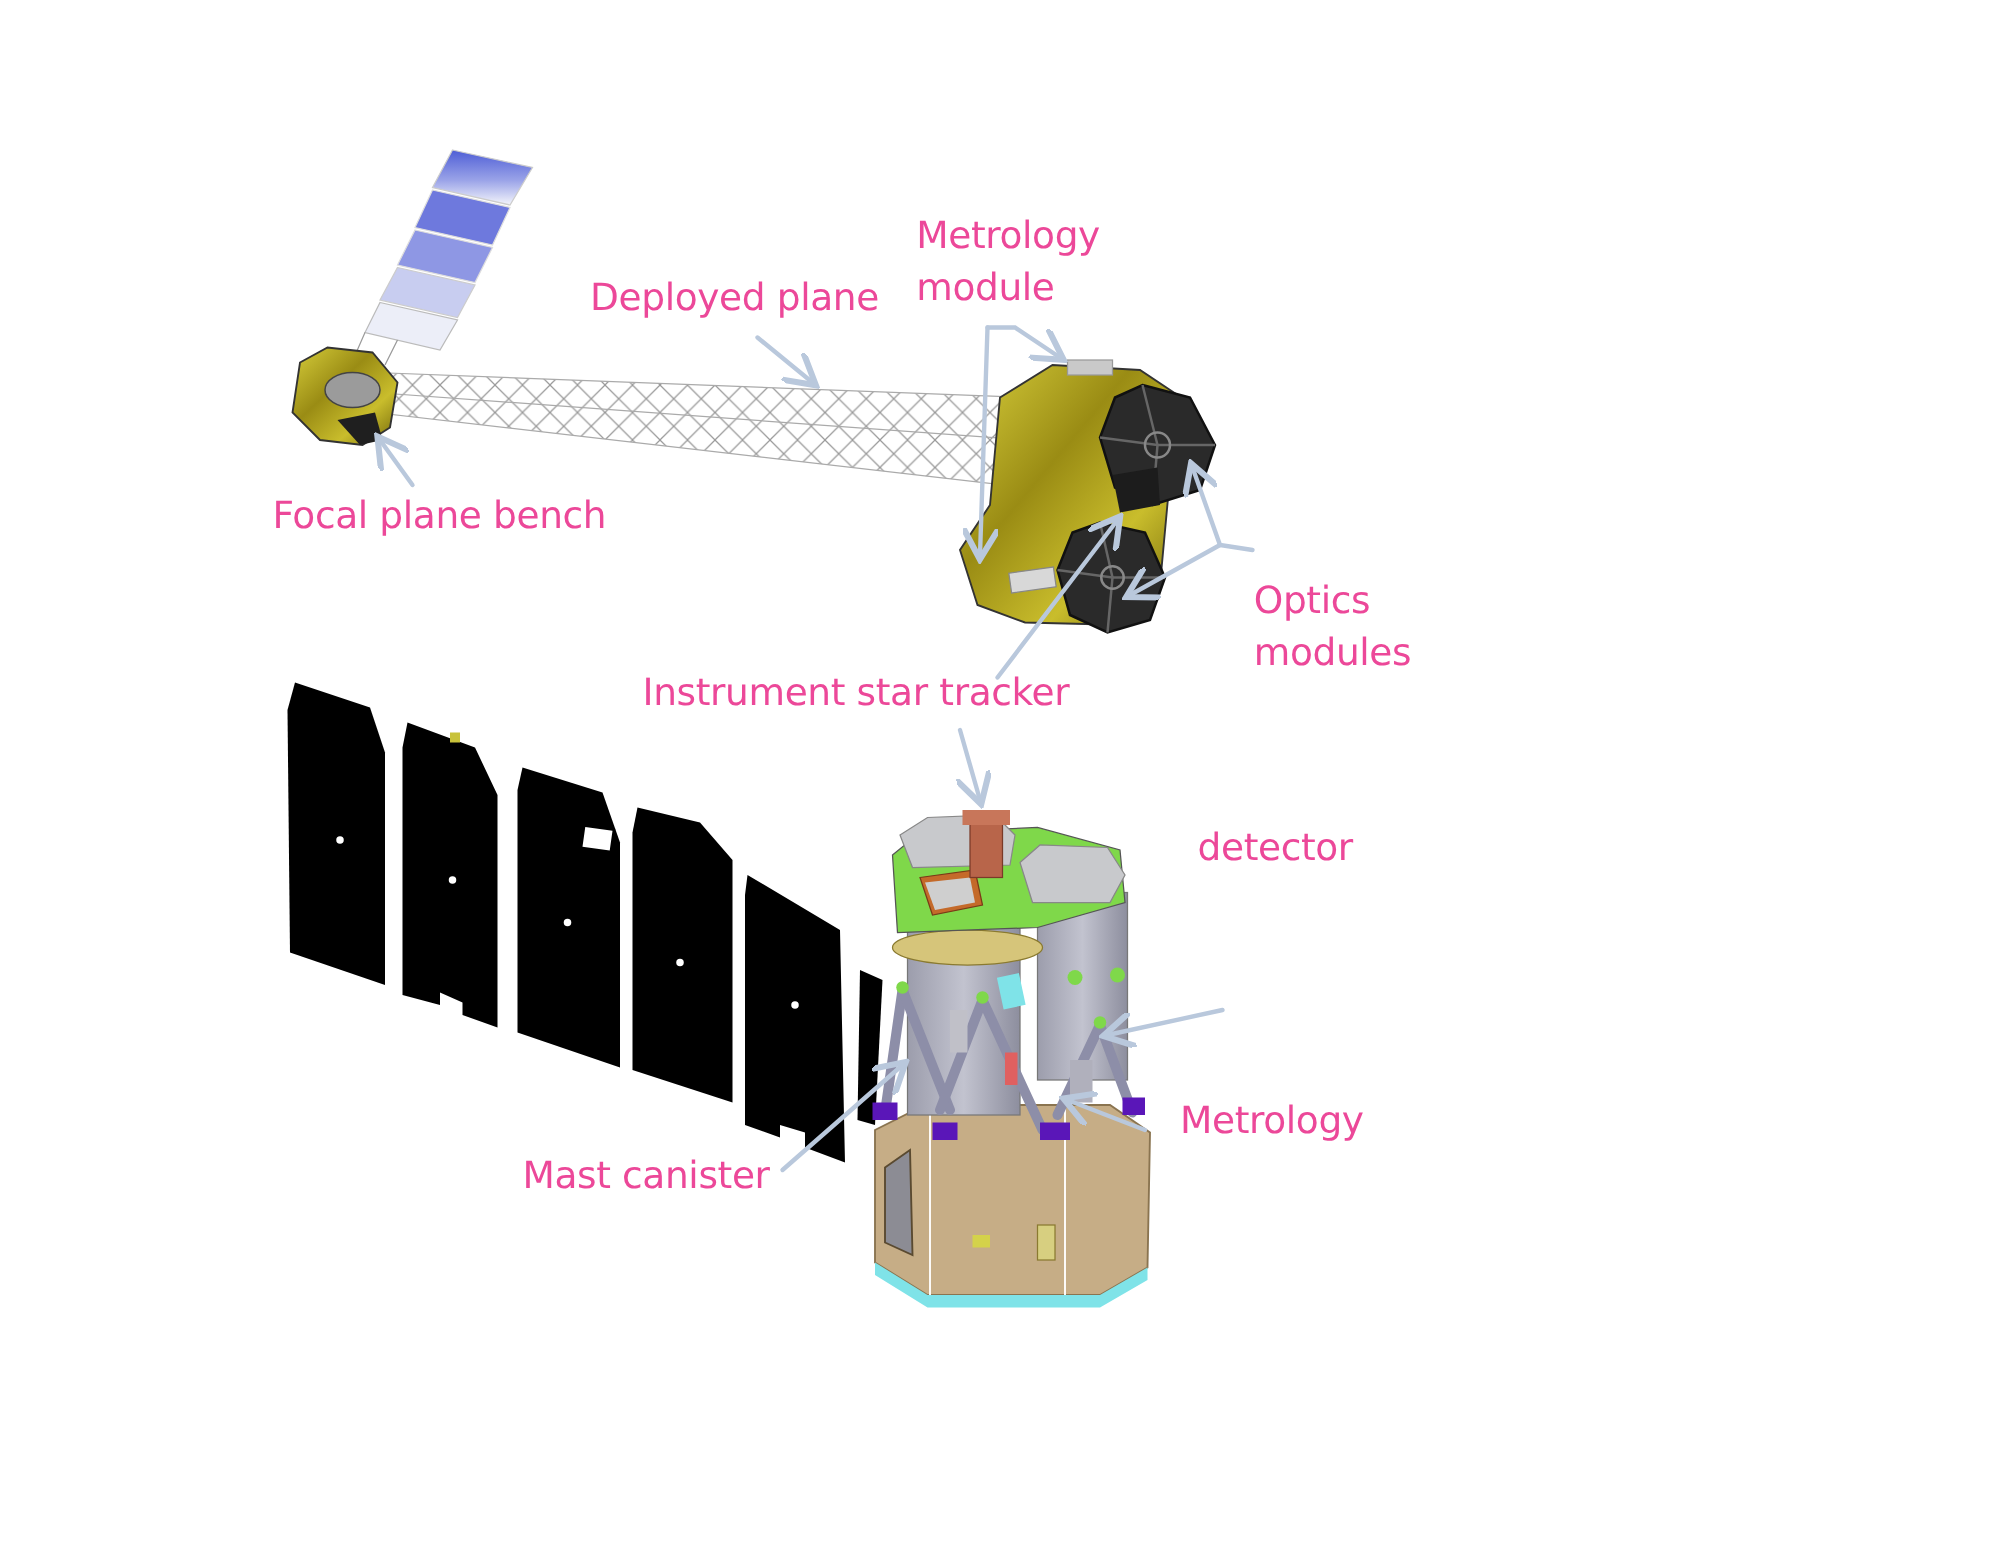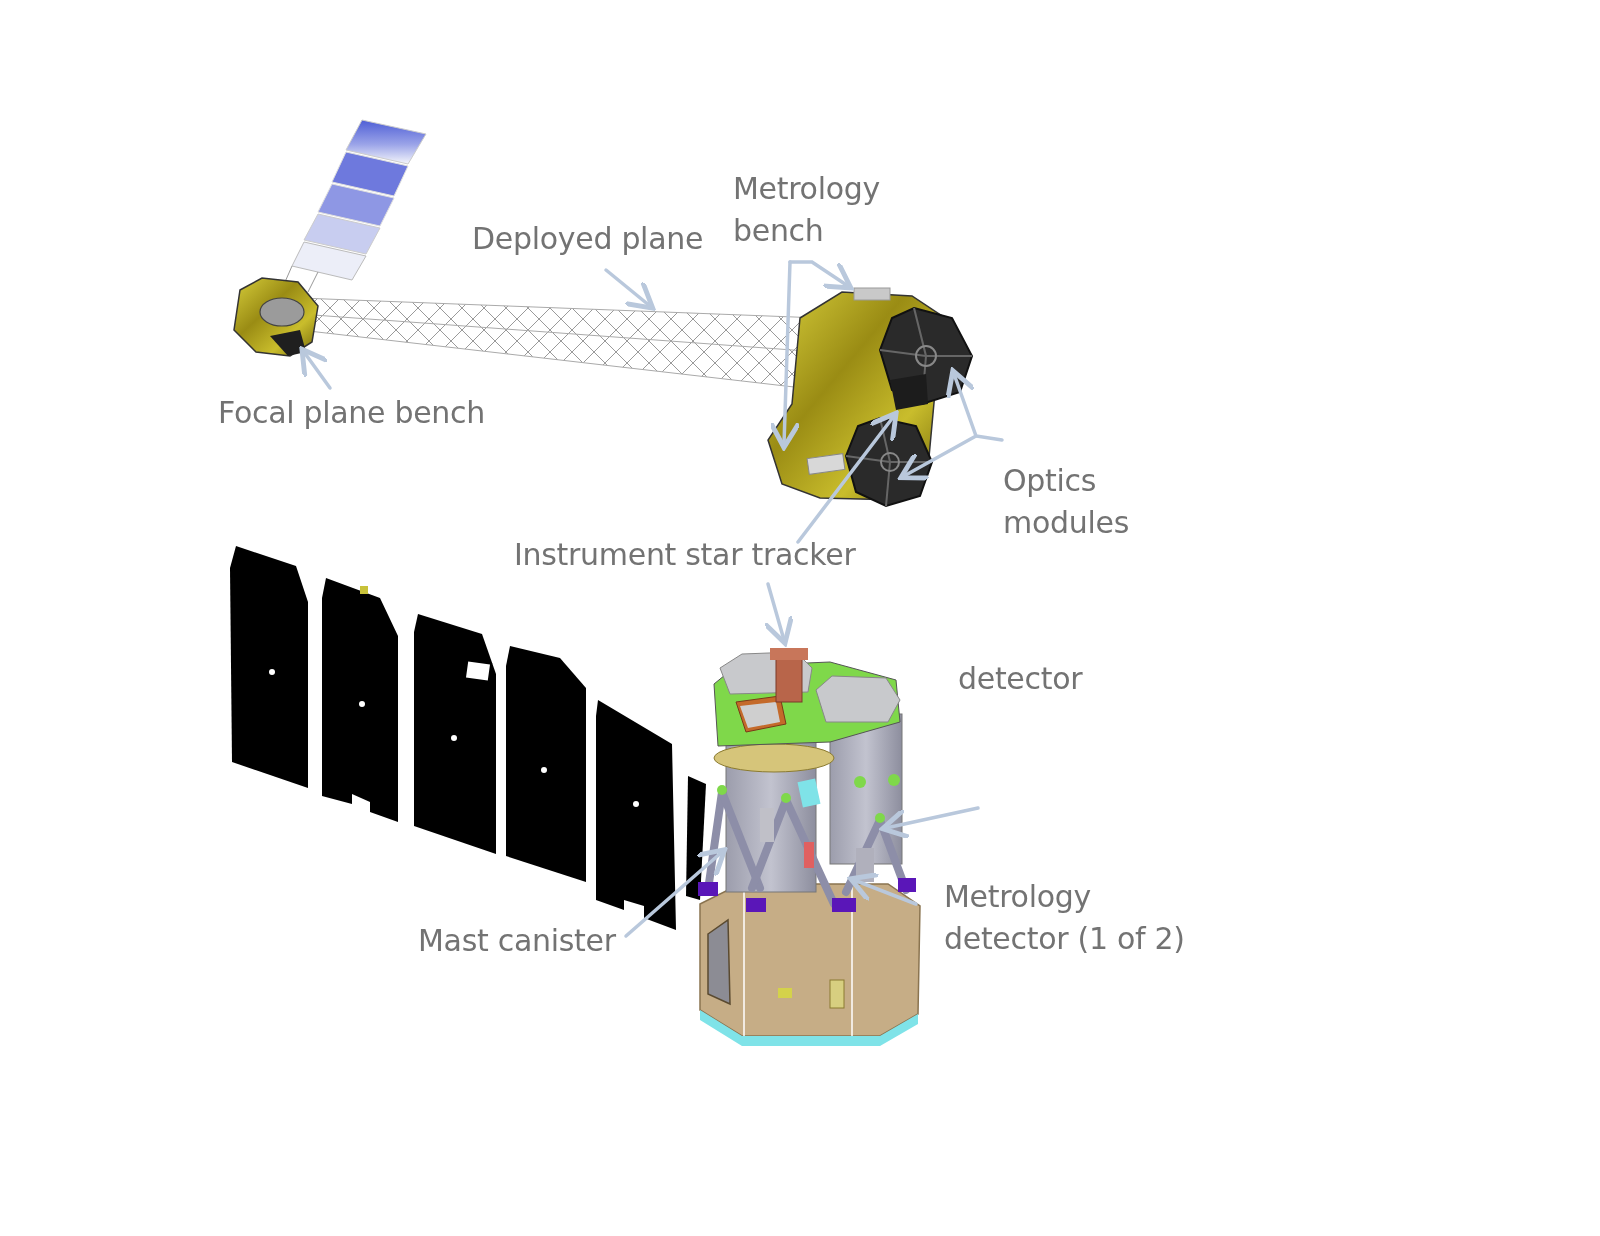--- a/index.html
+++ b/index.html
@@ -5,7 +5,7 @@
   html, body { margin:0; padding:0; background:#ffffff; }
   body { width:1600px; height:1236px; position:relative; overflow:hidden; font-family:"DejaVu Sans", "Liberation Sans", sans-serif; }
   #canvas { position:absolute; left:0; top:0; width:1600px; height:1236px; }
-  .label { position:absolute; color:#737373; font-size:30px; line-height:42px; white-space:nowrap; font-family:"DejaVu Sans", sans-serif; letter-spacing:-0.3px; }
+  .label { position:absolute; color:#ec4899; font-size:30px; line-height:42px; white-space:nowrap; font-family:"DejaVu Sans", sans-serif; letter-spacing:-0.3px; }
   .label span { display:block; }
 </style>
 </head>

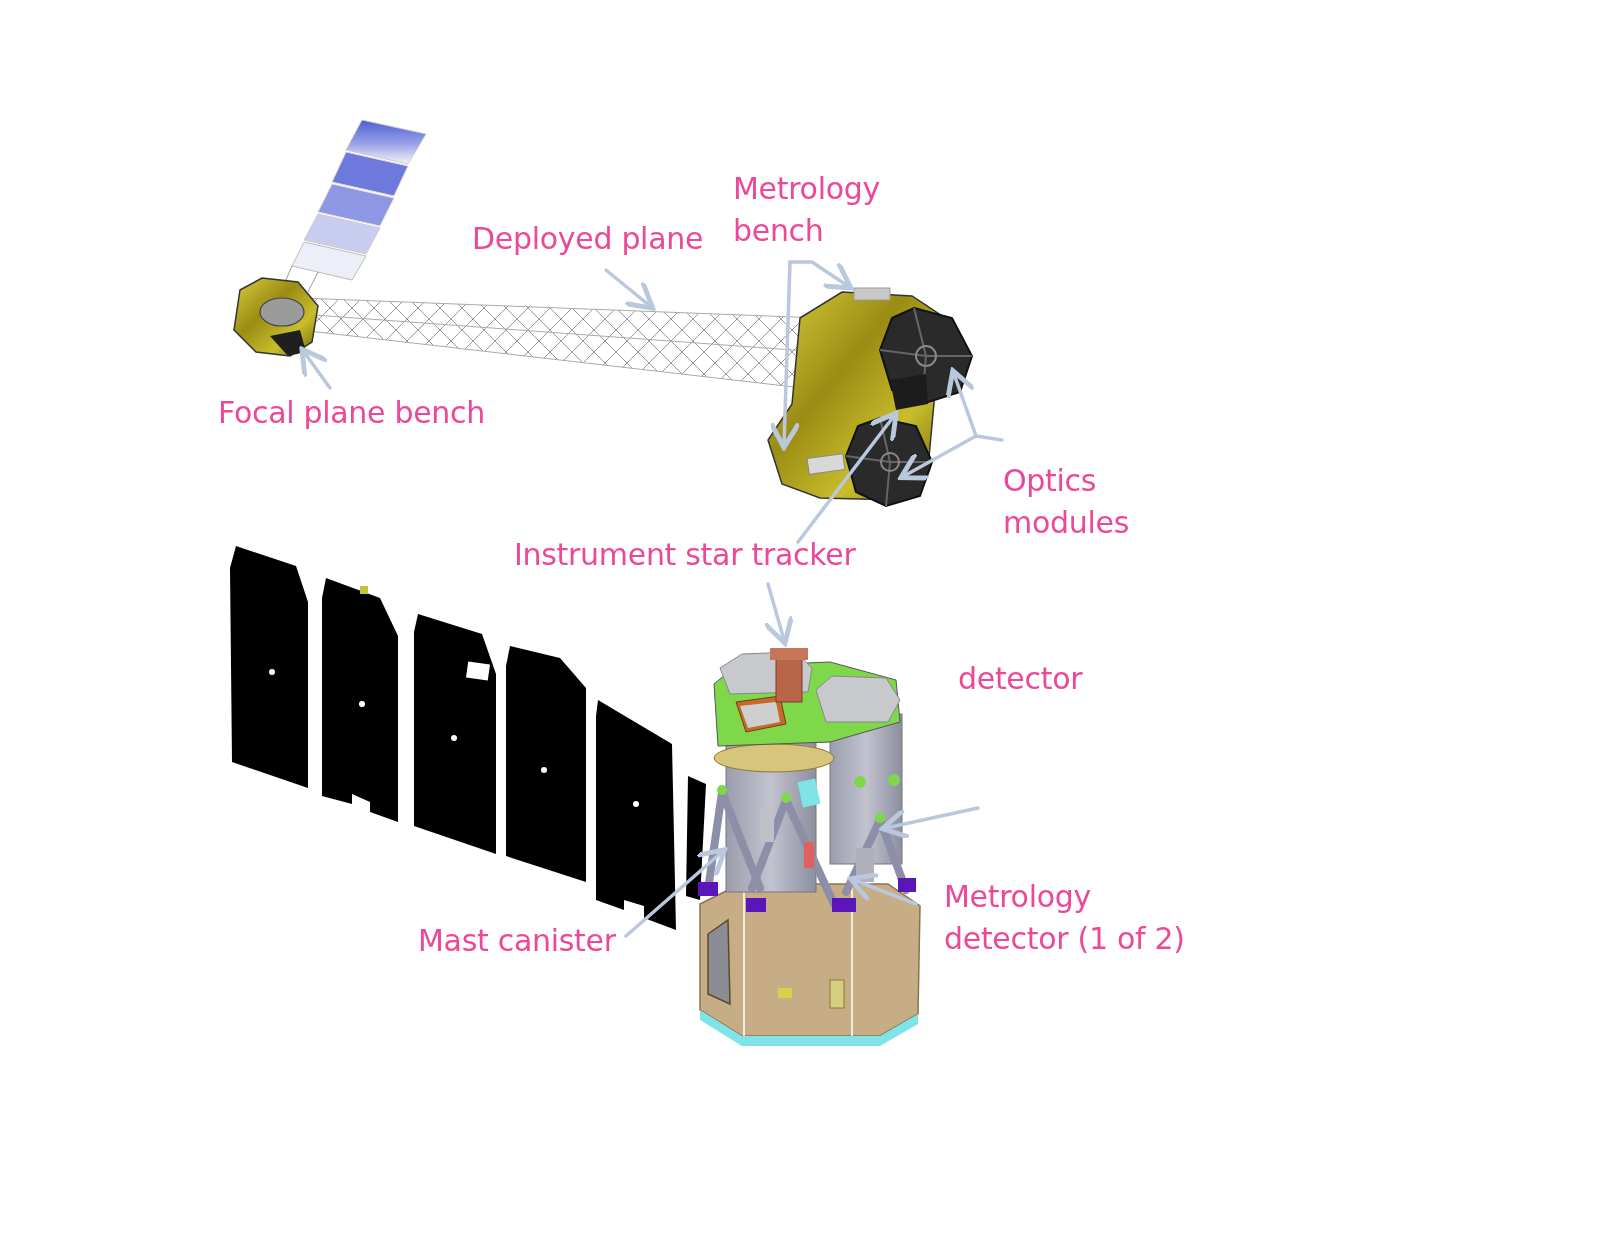--- a/index.html
+++ b/index.html
@@ -179,7 +179,7 @@
 
 <div class="label" style="left:733px; top:168px;">
   <span>Metrology</span>
-  <span>bench</span>
+  <span>module</span>
 </div>
 
 <div class="label" style="left:218px; top:392px;">Focal plane bench</div>

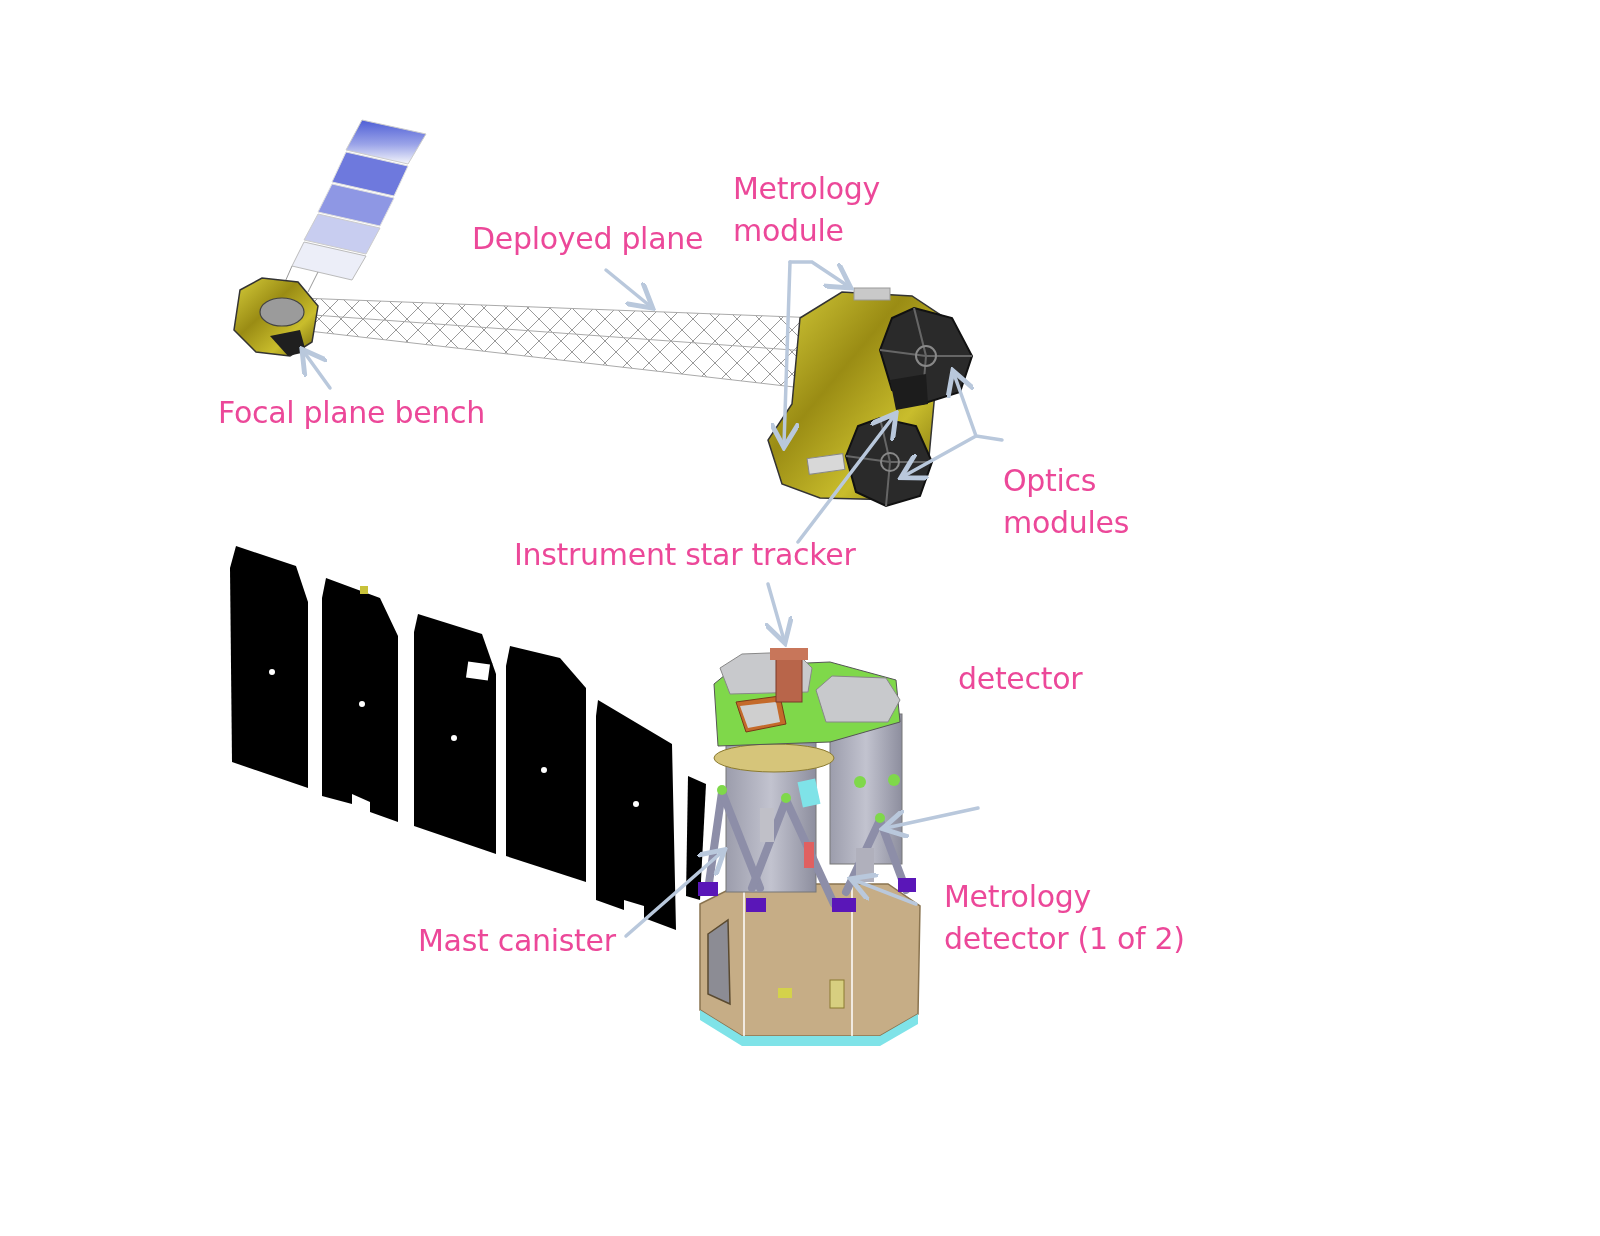--- a/index.html
+++ b/index.html
@@ -199,7 +199,6 @@
 
 <div class="label" style="left:944px; top:876px;">
   <span>Metrology</span>
-  <span>detector (1 of 2)</span>
 </div>
 
 </body></html>

